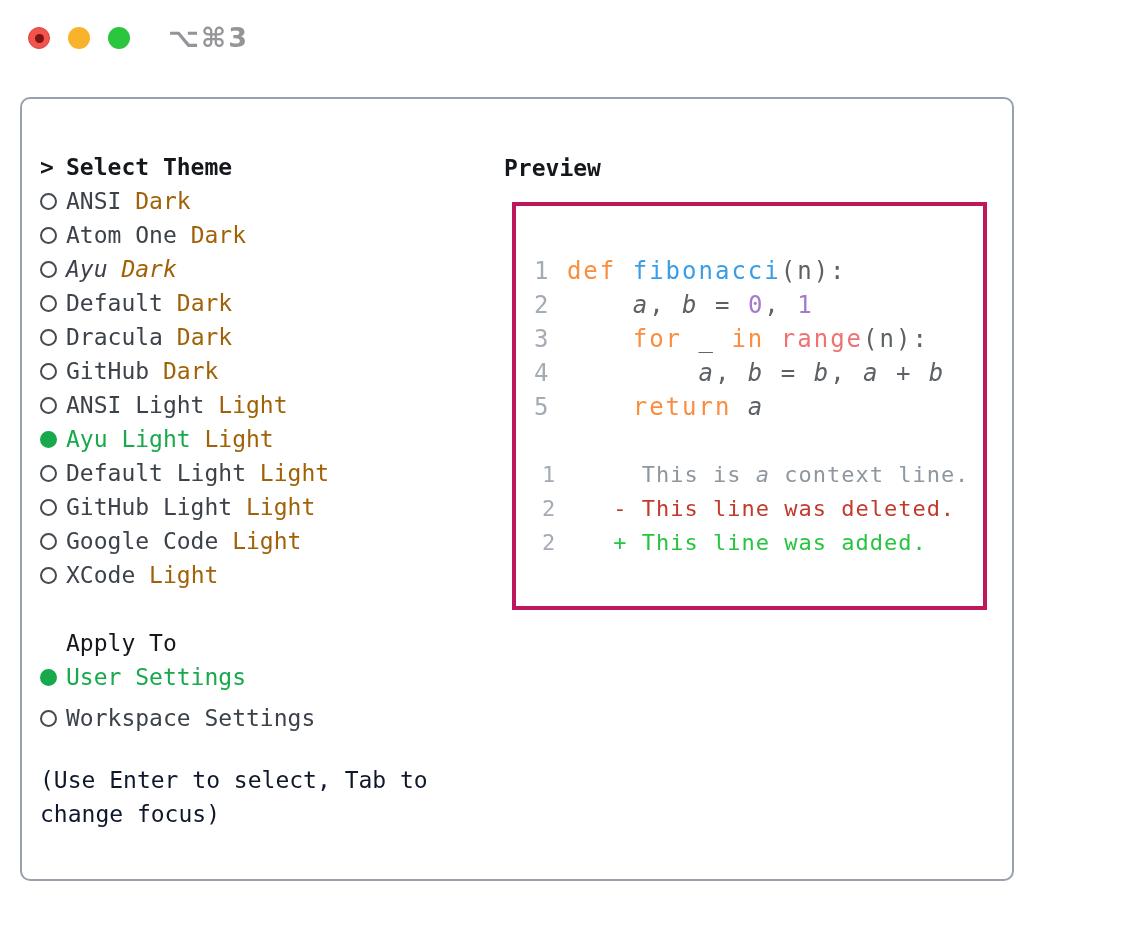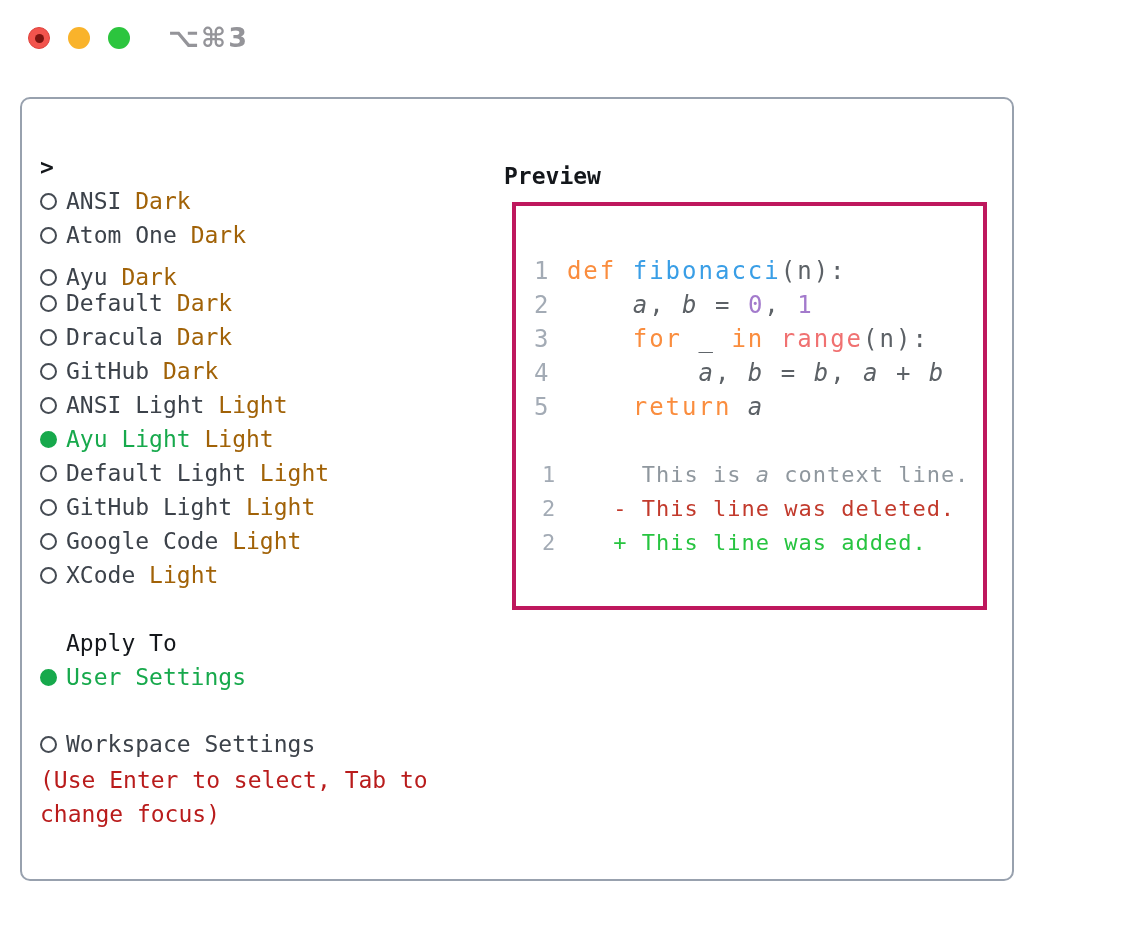--- a/index.html
+++ b/index.html
@@ -85,6 +85,7 @@
   <div class="left-panel">
     <div class="row" style="top:51px;">
       <span class="gutter"><span class="title-marker">&gt;</span></span>
+      <span class="panel-title">Select Theme</span>
     </div>
     <div id="theme-items">
         <div class="row" style="top: 85px;">

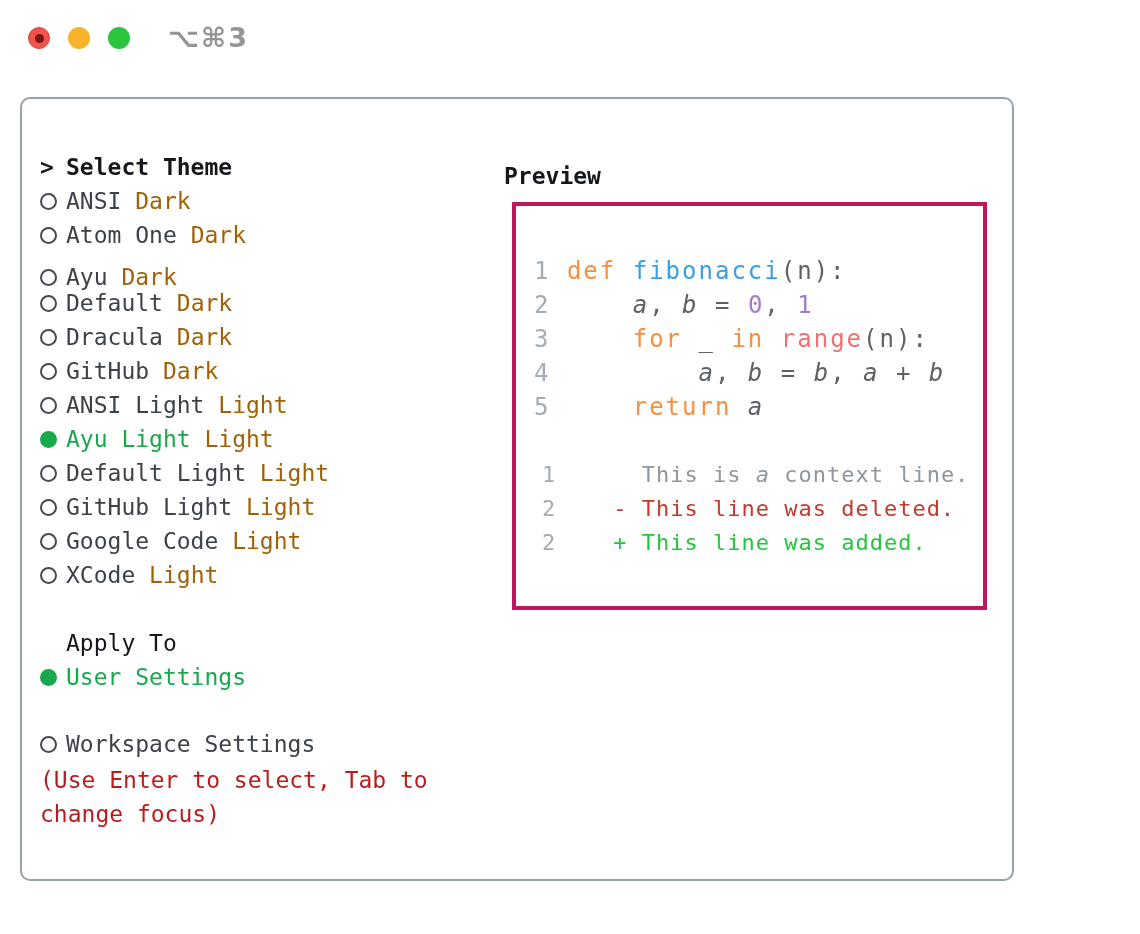--- a/index.html
+++ b/index.html
@@ -46,7 +46,7 @@
   }
 
   
-  .preview-title{position:absolute;left:482px;top:52px;height:34px;line-height:34px;font-size:23px;font-weight:bold;color:#14171b;margin-top:8px;}
+  .preview-title{position:absolute;left:482px;top:52px;height:34px;line-height:34px;font-size:23px;font-weight:bold;color:#14171b;}
   .preview-box{
     position:absolute;left:490px;top:103px;width:475px;height:408px;
     border:4px solid #be185d;box-sizing:border-box;background:#ffffff;

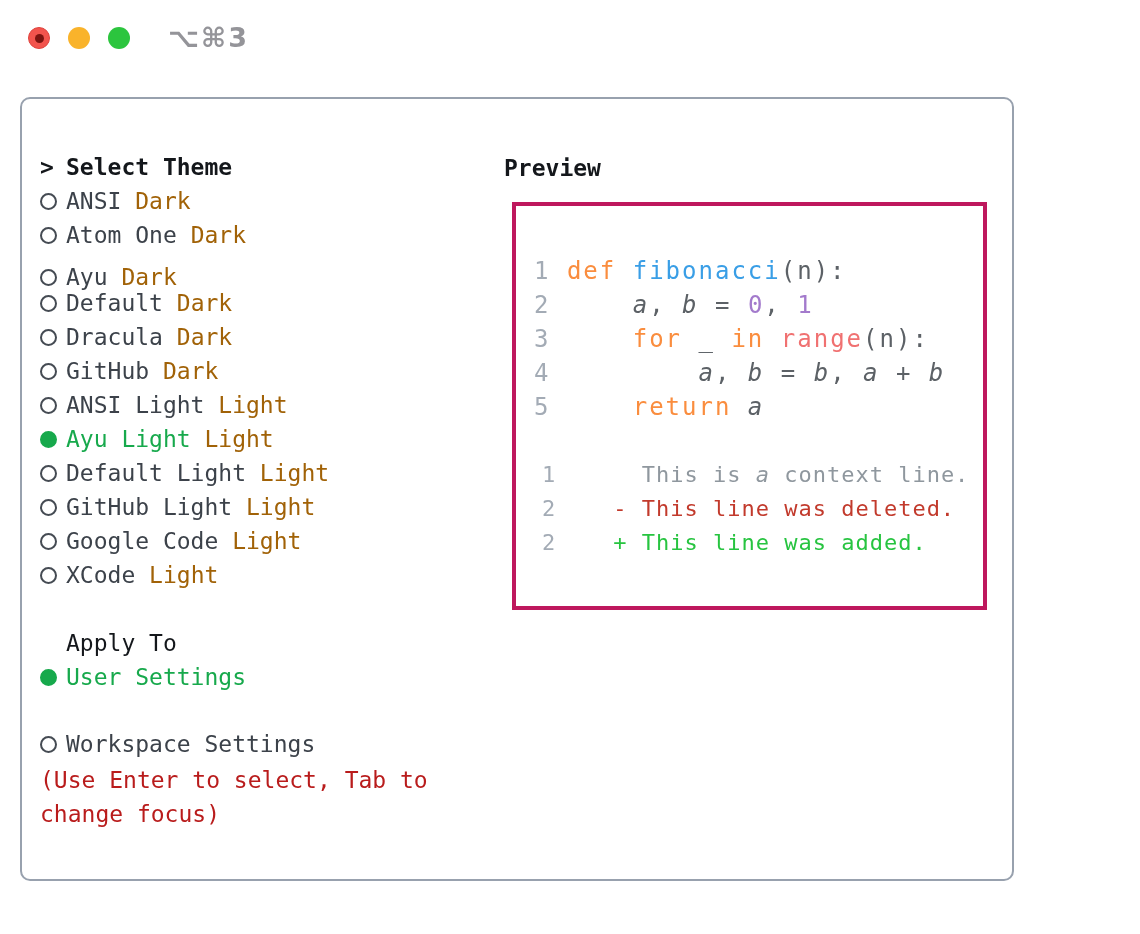--- a/index.html
+++ b/index.html
@@ -96,7 +96,7 @@
     <span class="gutter"><span class="marker"></span></span>
     <span class="item-label">Atom One</span><span class="item-variant"> Dark</span>
   </div>
-        <div class="row" style="top: 161px;">
+        <div class="row" style="top: 153px; font-style: italic;">
     <span class="gutter"><span class="marker"></span></span>
     <span class="item-label">Ayu</span><span class="item-variant"> Dark</span>
   </div>

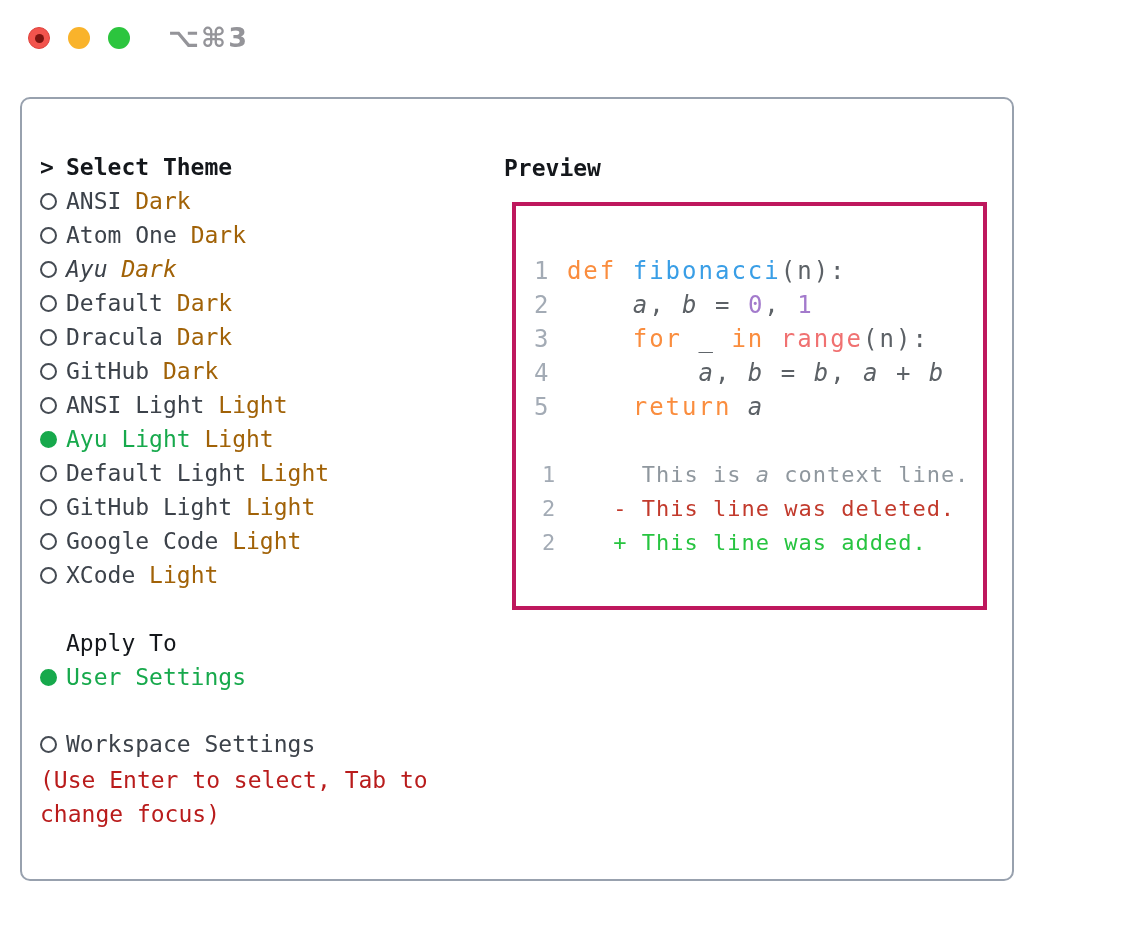--- a/index.html
+++ b/index.html
@@ -147,7 +147,7 @@
     <span class="gutter"><span class="marker sel"></span></span>
     <span class="item-label sel">User Settings</span><span class="item-variant"></span>
   </div>
-        <div class="row" style="top: 628px;">
+        <div class="row" style="top: 602px;">
     <span class="gutter"><span class="marker"></span></span>
     <span class="item-label">Workspace Settings</span><span class="item-variant"></span>
   </div>

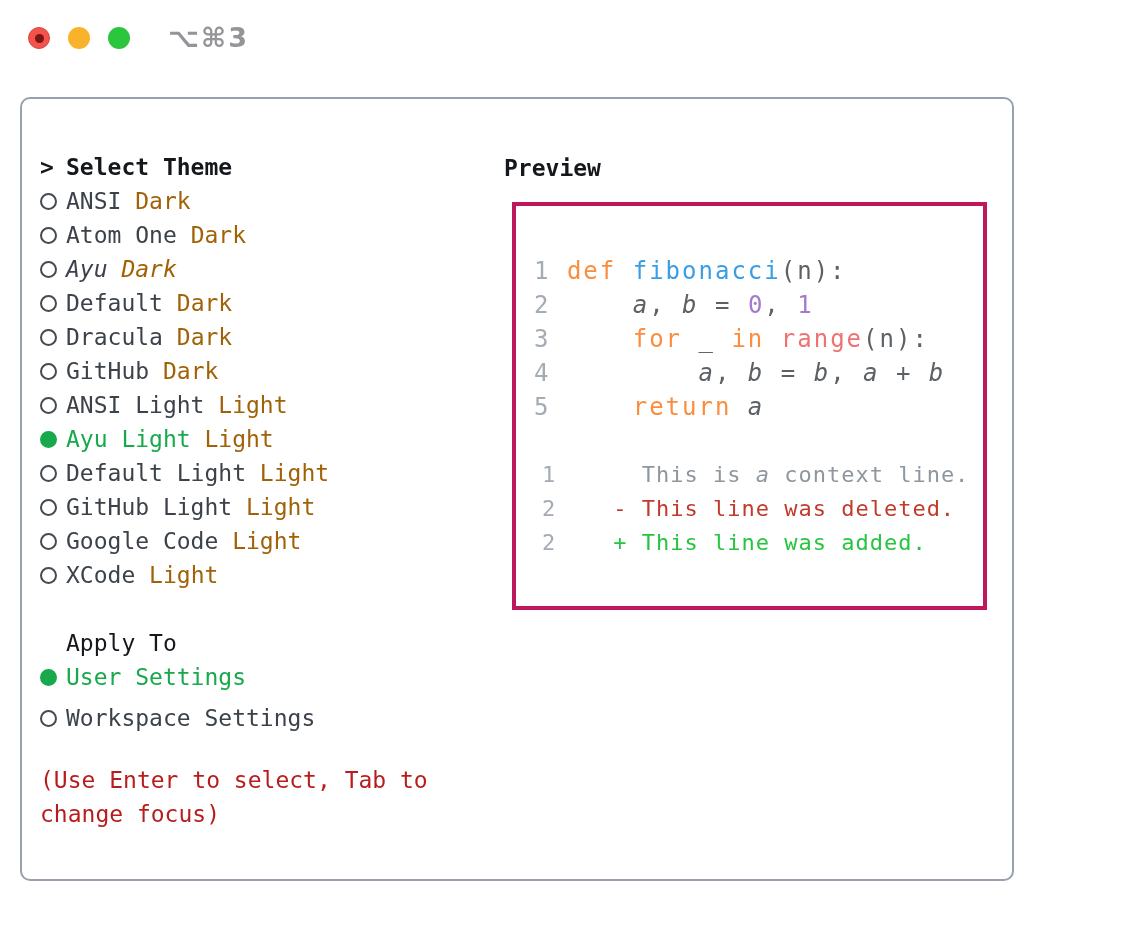--- a/index.html
+++ b/index.html
@@ -42,7 +42,7 @@
   .section-title{color:#14171b;}
   .hint{
     position:absolute;left:18px;top:664px;width:410px;
-    font-size:23px;line-height:34px;color:#b91c1c;
+    font-size:23px;line-height:34px;color:#0f172a;
   }
 
   

